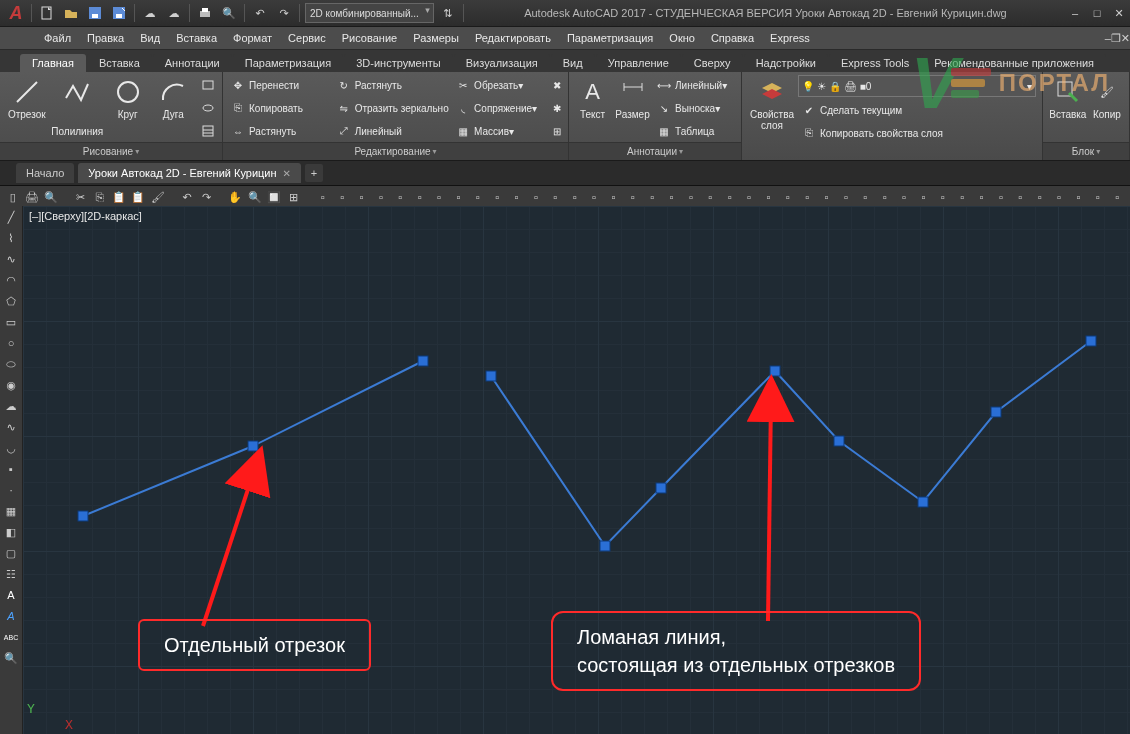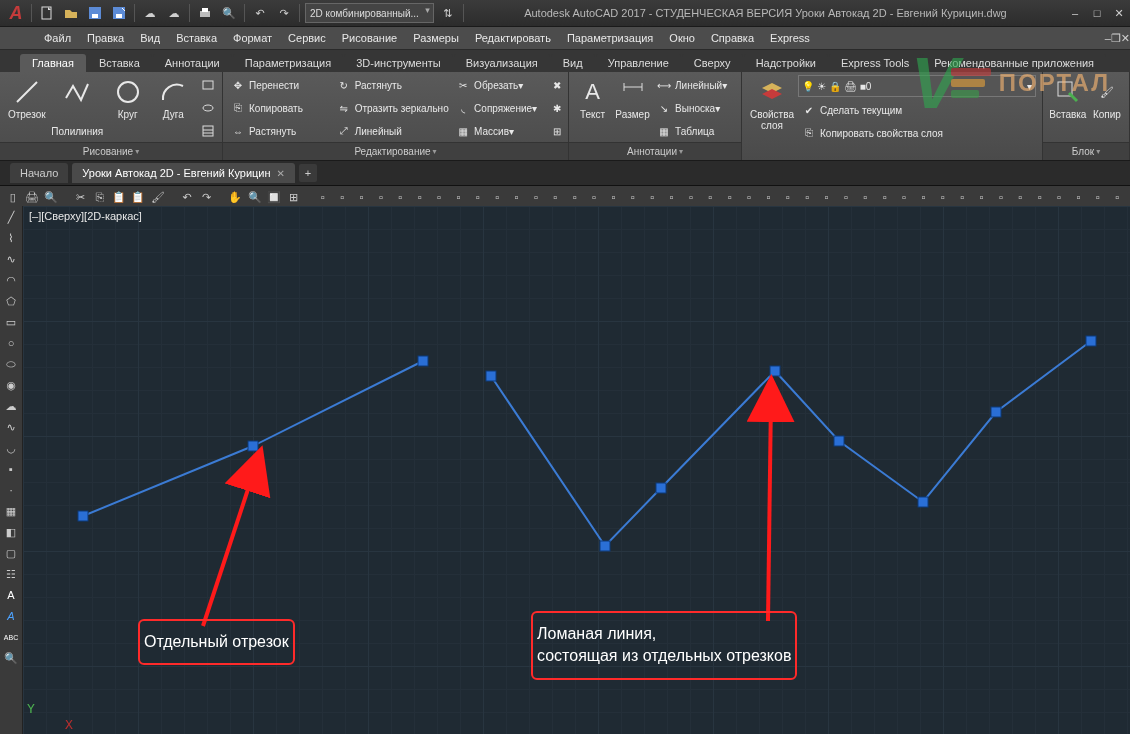--- a/index.html
+++ b/index.html
@@ -28,7 +28,7 @@
 .btnrow{display:flex;flex-direction:column;gap:3px;}
 .smbtn{display:flex;align-items:center;height:20px;color:#e8e8e8;font-size:10px;padding:0 3px;}
 .smbtn .ic{width:16px;height:16px;margin-right:3px;display:flex;align-items:center;justify-content:center;}
-.doctabs{height:24px;background:#2b2b2b;display:flex;align-items:center;padding-left:10px;border-bottom:1px solid #111;}
+.doctabs{height:24px;background:#2b2b2b;display:flex;align-items:center;padding-left:16px;border-bottom:1px solid #111;}
 .doctabs .dtab{background:#3e3e3e;color:#ccc;padding:4px 10px;font-size:11px;border-top-left-radius:3px;border-top-right-radius:3px;margin-right:4px;display:flex;align-items:center;}
 .doctabs .dtab.active{background:#4a4a4a;color:#fff;}
 .doctabs .dtab .x{margin-left:6px;color:#aaa;font-size:10px;}

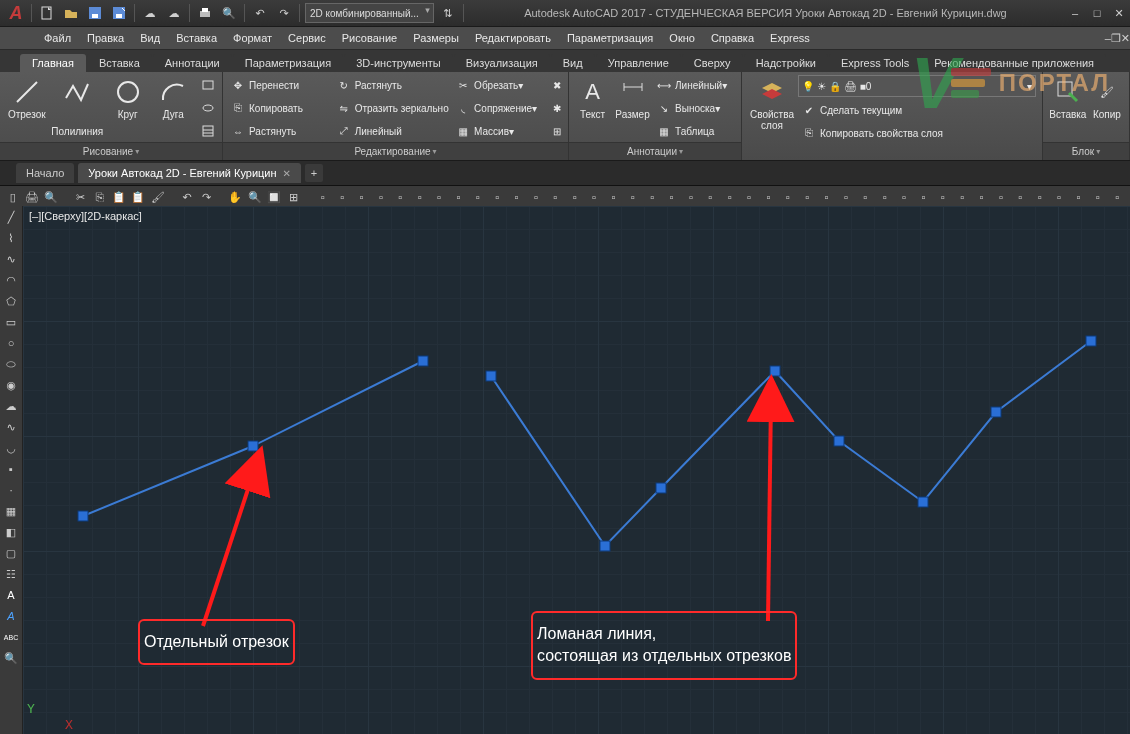--- a/index.html
+++ b/index.html
@@ -51,7 +51,7 @@
   background-size:115px 115px,115px 115px,23px 23px,23px 23px;}
 .viewlabel{position:absolute;left:6px;top:4px;color:#e8e8e8;font-size:11px;}
 svg.drawing{position:absolute;inset:0;}
-.callout{position:absolute;border:2px solid #ff2a2a;border-radius:6px;padding:10px 4px;color:#fff;font-size:16px;background:rgba(0,0,0,0);line-height:1.4;}
+.callout{position:absolute;border:2px solid #ff2a2a;border-radius:6px;padding:10px 24px;color:#fff;font-size:20px;background:rgba(0,0,0,0);line-height:1.4;}
 .axis{position:absolute;font-family:monospace;font-size:13px;}
 .watermark{position:absolute;right:20px;top:42px;display:flex;align-items:center;opacity:.6;pointer-events:none;}
 .watermark .v{font-size:72px;font-weight:bold;color:#2fa84f;font-style:italic;margin-right:-8px;}

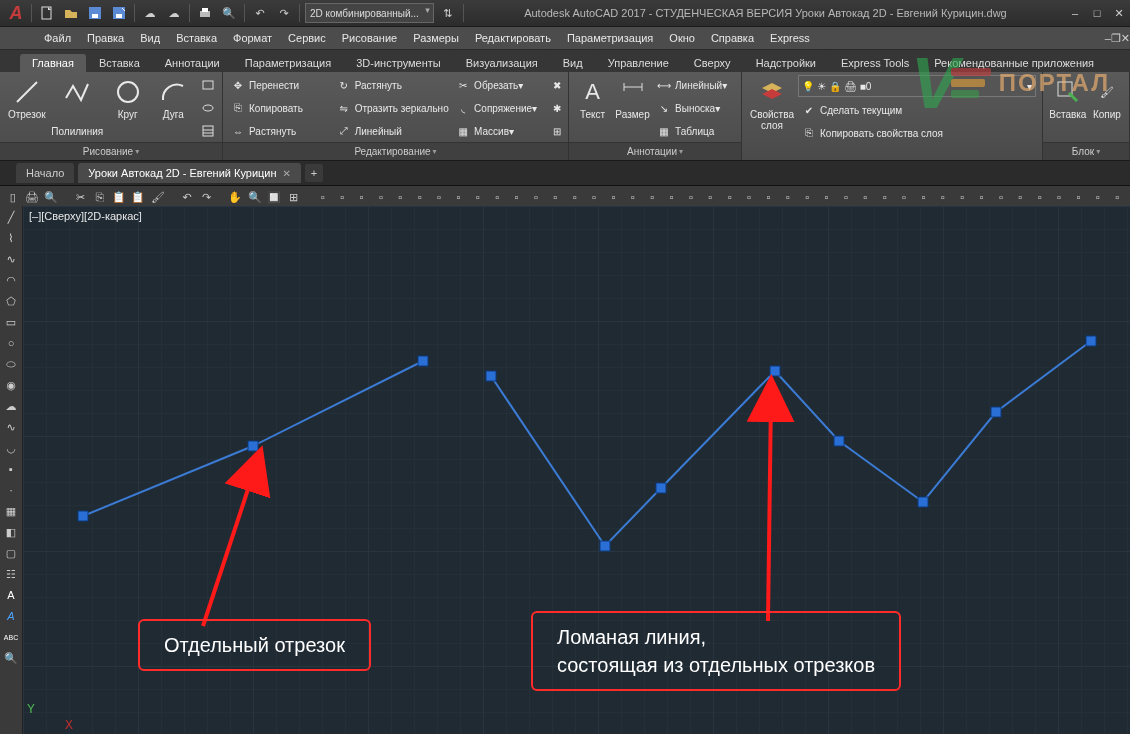--- a/index.html
+++ b/index.html
@@ -506,7 +506,7 @@
     </svg>
 
     <div class="callout" style="left:115px;top:413px;">Отдельный отрезок</div>
-    <div class="callout" style="left:508px;top:405px;">
+    <div class="callout" style="left:528px;top:405px;border-radius:12px;">
       <span>Ломаная линия,</span><br>
       <span>состоящая из отдельных отрезков</span>
     </div>

